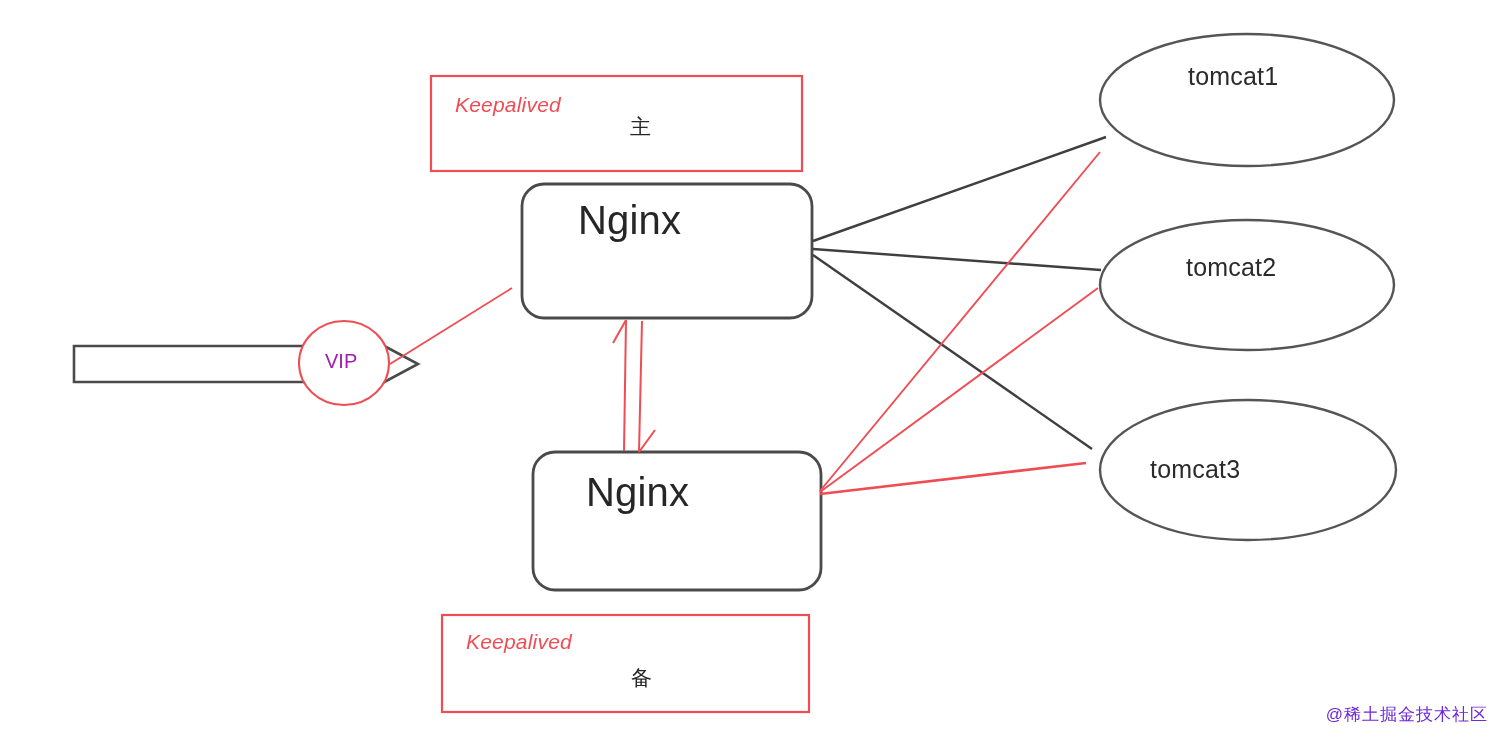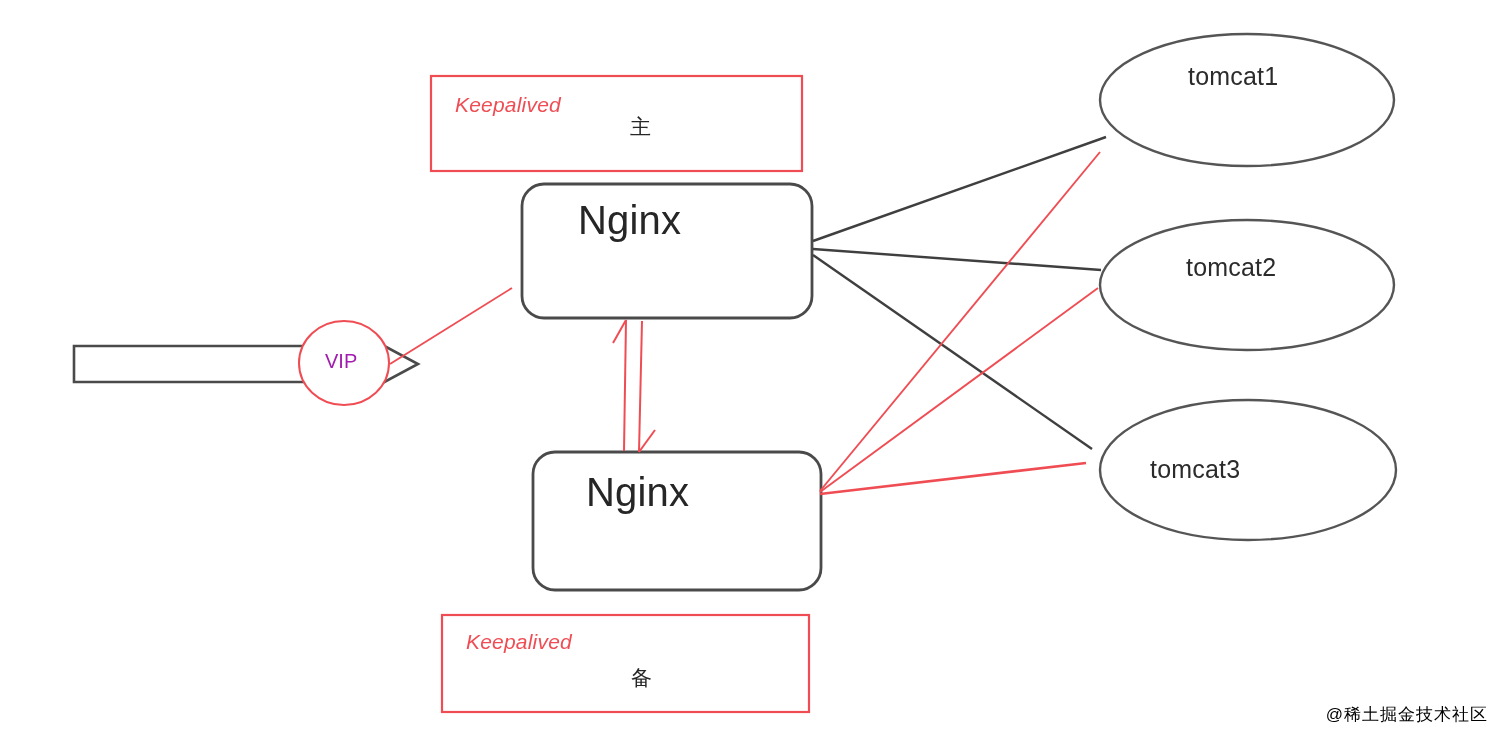--- a/index.html
+++ b/index.html
@@ -63,7 +63,7 @@
     right: 24px;
     bottom: 14px;
     font-size: 17px;
-    color: #000000;
+    color: #6d28d9;
     letter-spacing: 1px;
     white-space: nowrap;
   }

